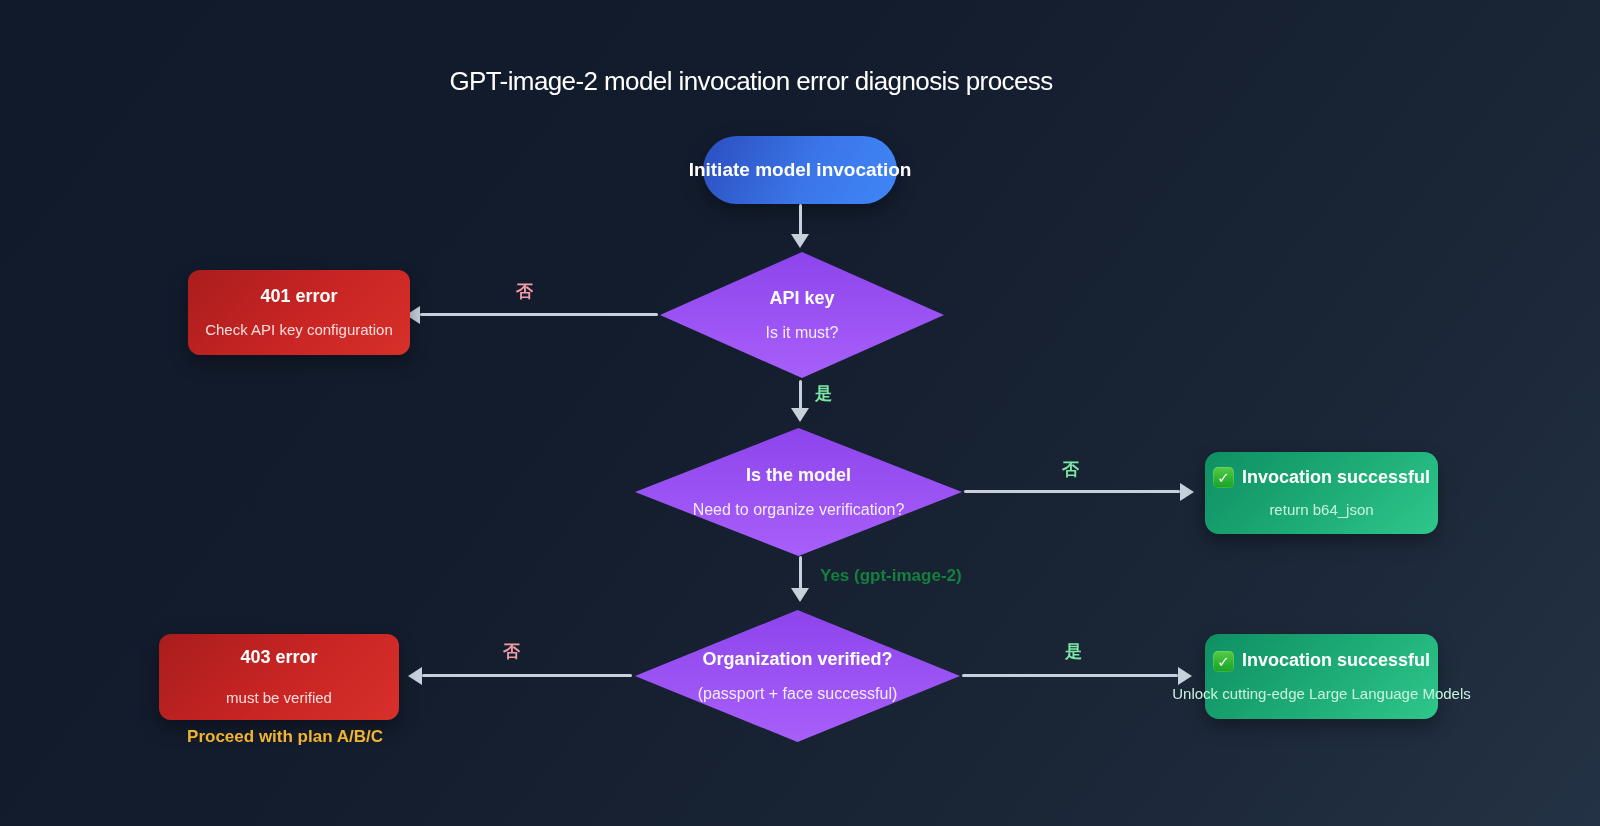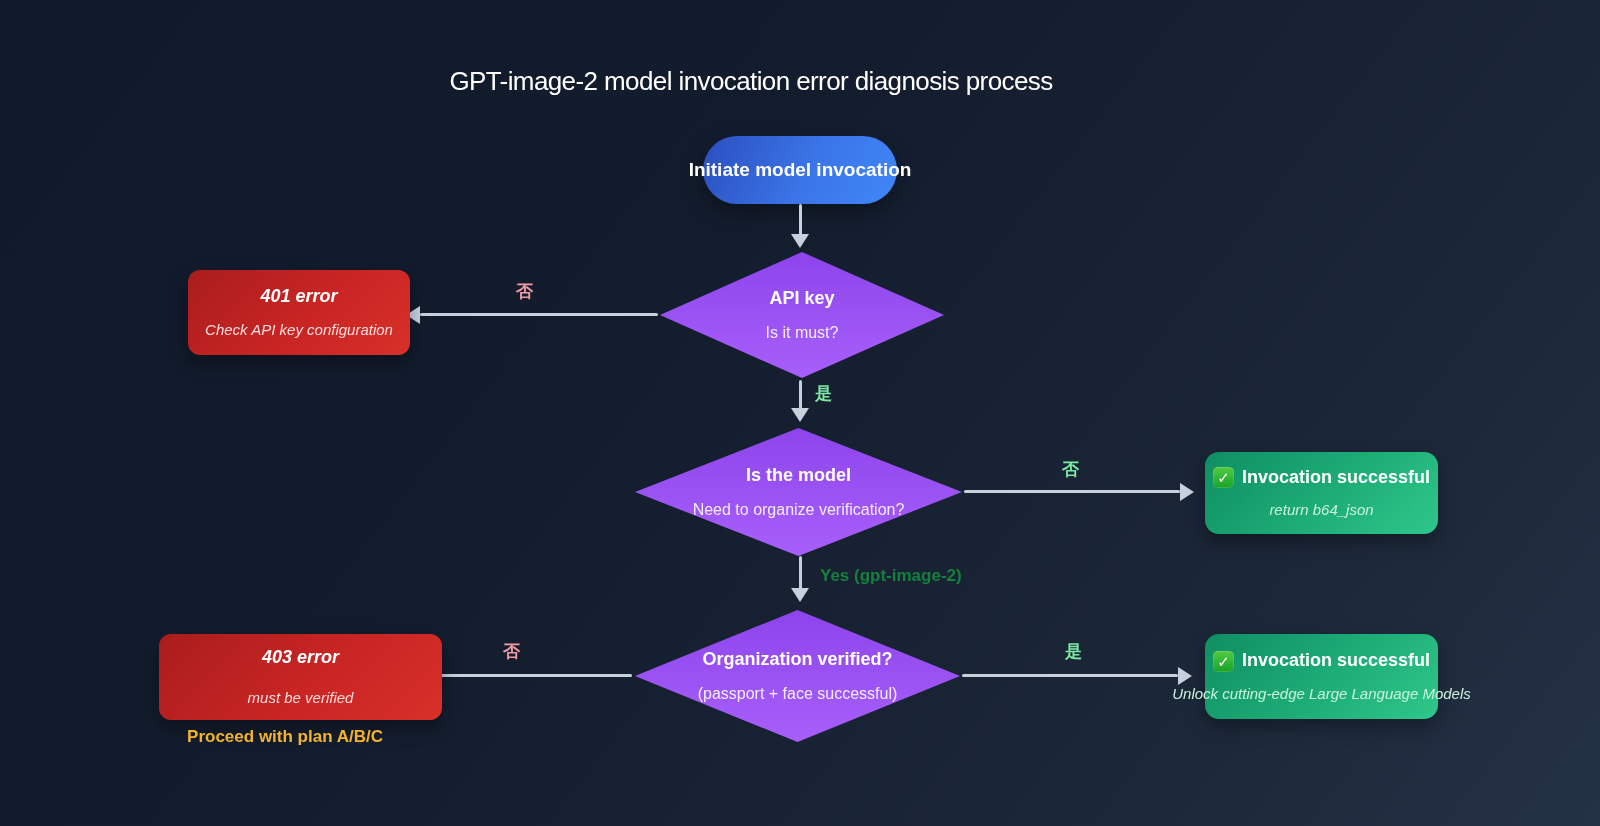--- a/index.html
+++ b/index.html
@@ -38,7 +38,6 @@
     border-radius:12px;
     background:linear-gradient(135deg,#aa1d1d 0%,#c92524 55%,#d8302a 100%);
     box-shadow:0 8px 18px rgba(0,0,0,.35);
-    font-style:italic;
   }
   .rbox .ns{color:#f6dedd;}
   .b401{left:188px;top:270px;width:222px;height:85px;}

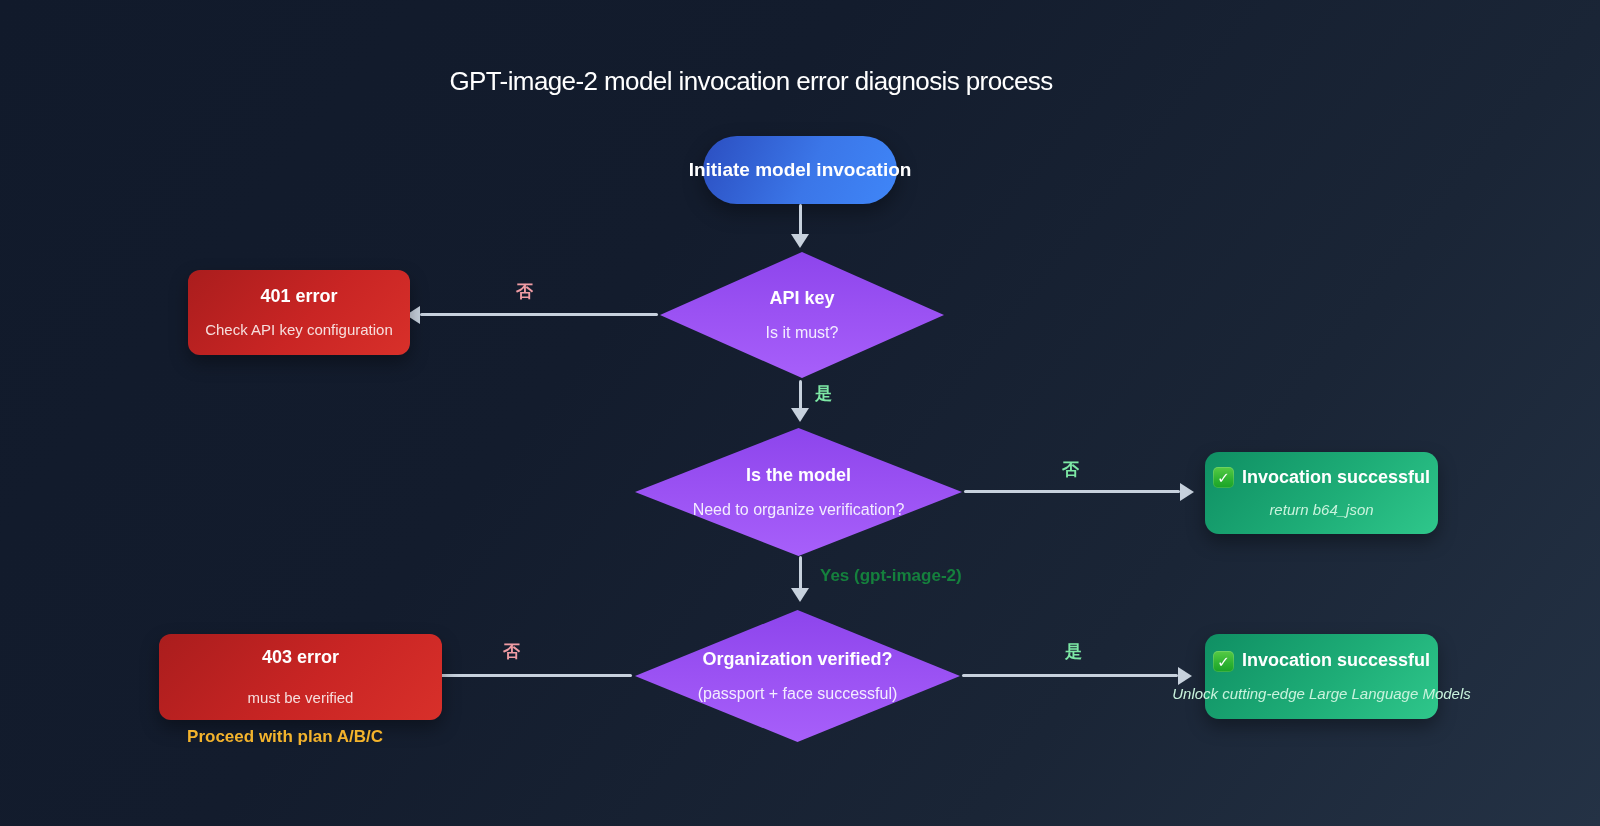--- a/index.html
+++ b/index.html
@@ -48,7 +48,7 @@
     background:linear-gradient(135deg,#0f8f63 0%,#1ead77 55%,#2fc78b 100%);
     box-shadow:0 8px 18px rgba(0,0,0,.35);
   }
-  .gbox .ns{color:#c9f3dd;font-style:italic;}
+  .gbox .ns{color:#c9f3dd;}
   .g1{left:1205px;top:452px;width:233px;height:82px;}
   .g2{left:1205px;top:634px;width:233px;height:85px;}
   .trow{display:flex;align-items:center;white-space:nowrap;}

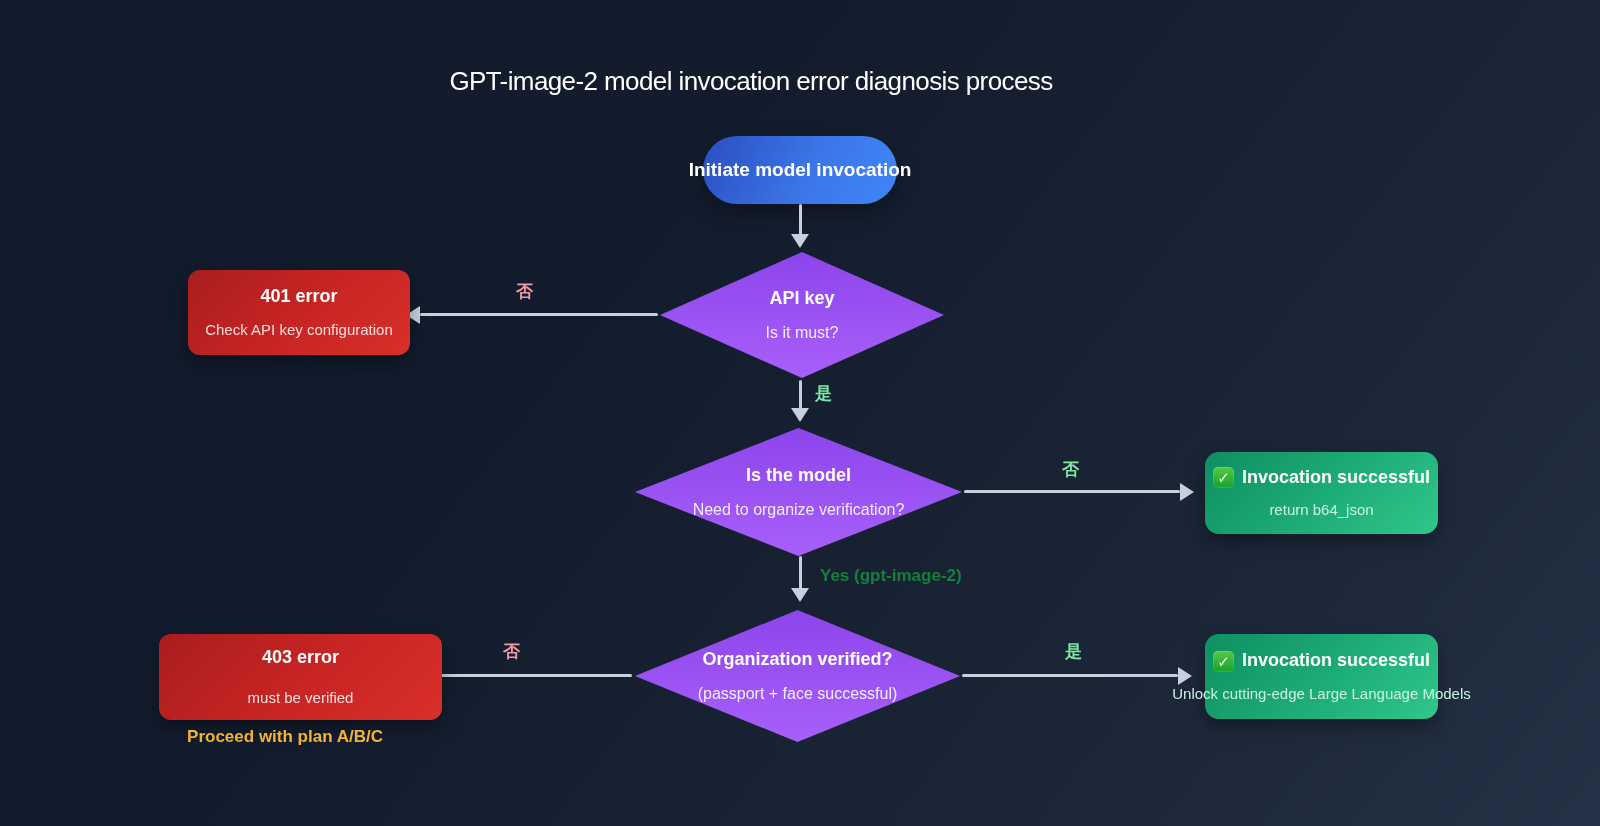--- a/index.html
+++ b/index.html
@@ -41,7 +41,7 @@
   }
   .rbox .ns{color:#f6dedd;}
   .b401{left:188px;top:270px;width:222px;height:85px;}
-  .b403{left:159px;top:634px;width:283px;height:86px;gap:8px;}
+  .b403{left:159px;top:634px;width:240px;height:86px;gap:8px;}
 
   .gbox{
     border-radius:14px;

